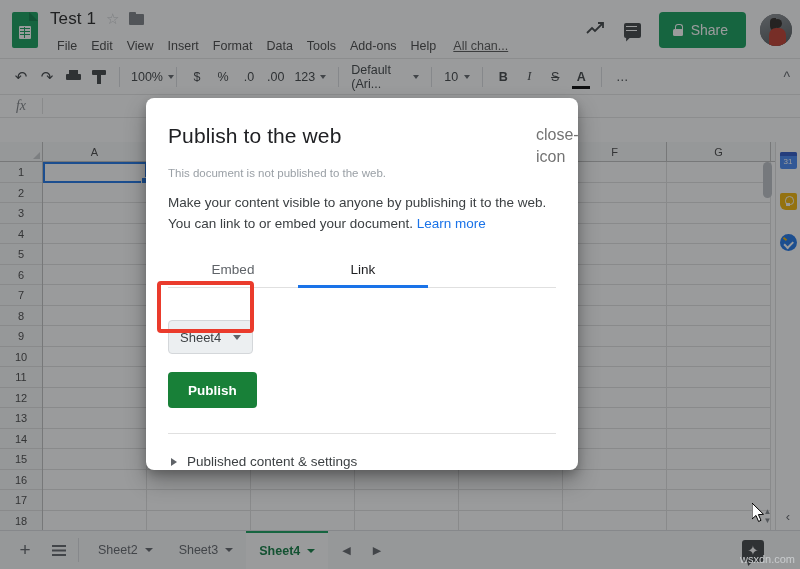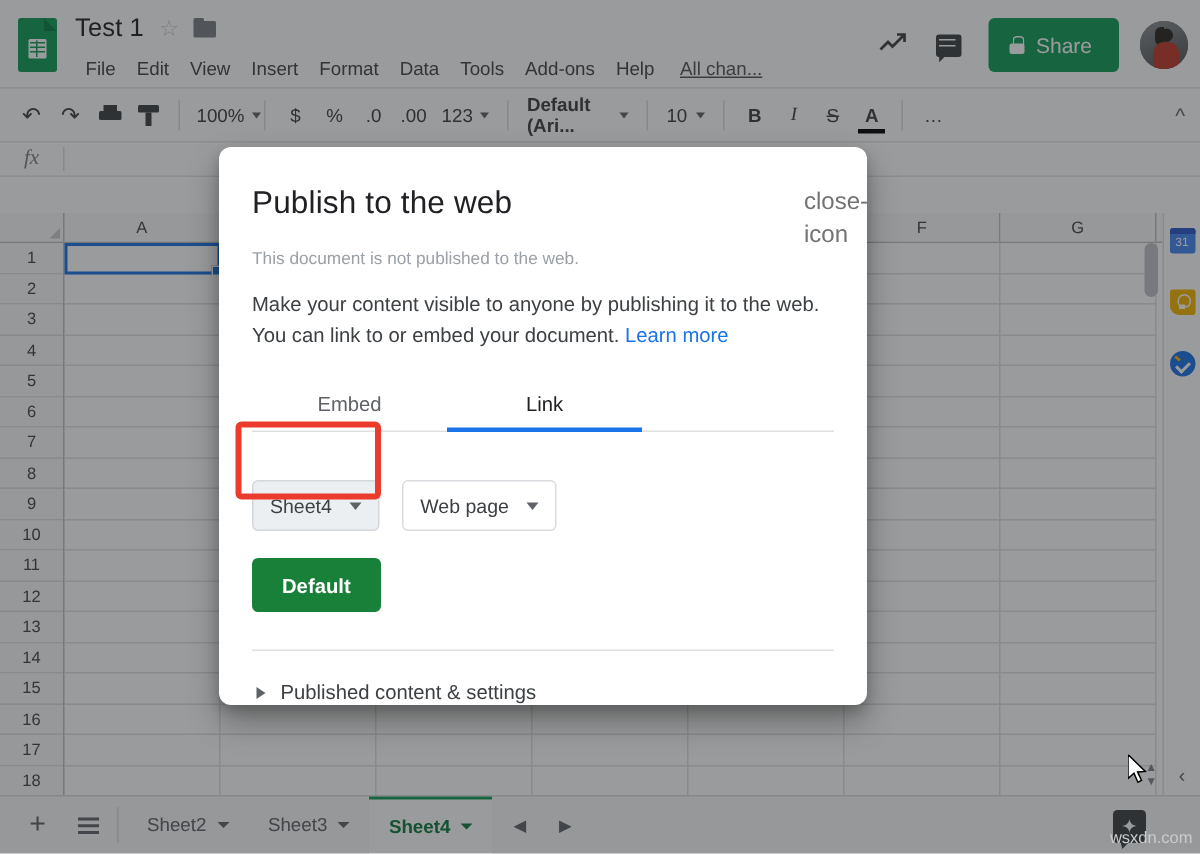--- a/index.html
+++ b/index.html
@@ -89,7 +89,7 @@
   .tb-sep { width:1px; height:20px; background:#dadce0; margin:0 7px; }
   .caret { width:0;height:0;border-left:3.5px solid transparent;border-right:3.5px solid transparent;border-top:4px solid #5f6368; margin-left:5px; }
   .tb-zoom { width:42px; justify-content:flex-start; padding-left:4px; }
-  .tb-font { width:78px; justify-content:flex-end;font-weight:bold; }
+  .tb-font { width:78px; justify-content:flex-end; }
   .tb-size { width:36px; justify-content:flex-start; }
   .tb-A { position:relative; font-weight:bold; }
   .tb-A .underbar { position:absolute; left:4px; right:4px; bottom:1px; height:3px; background:#000; }

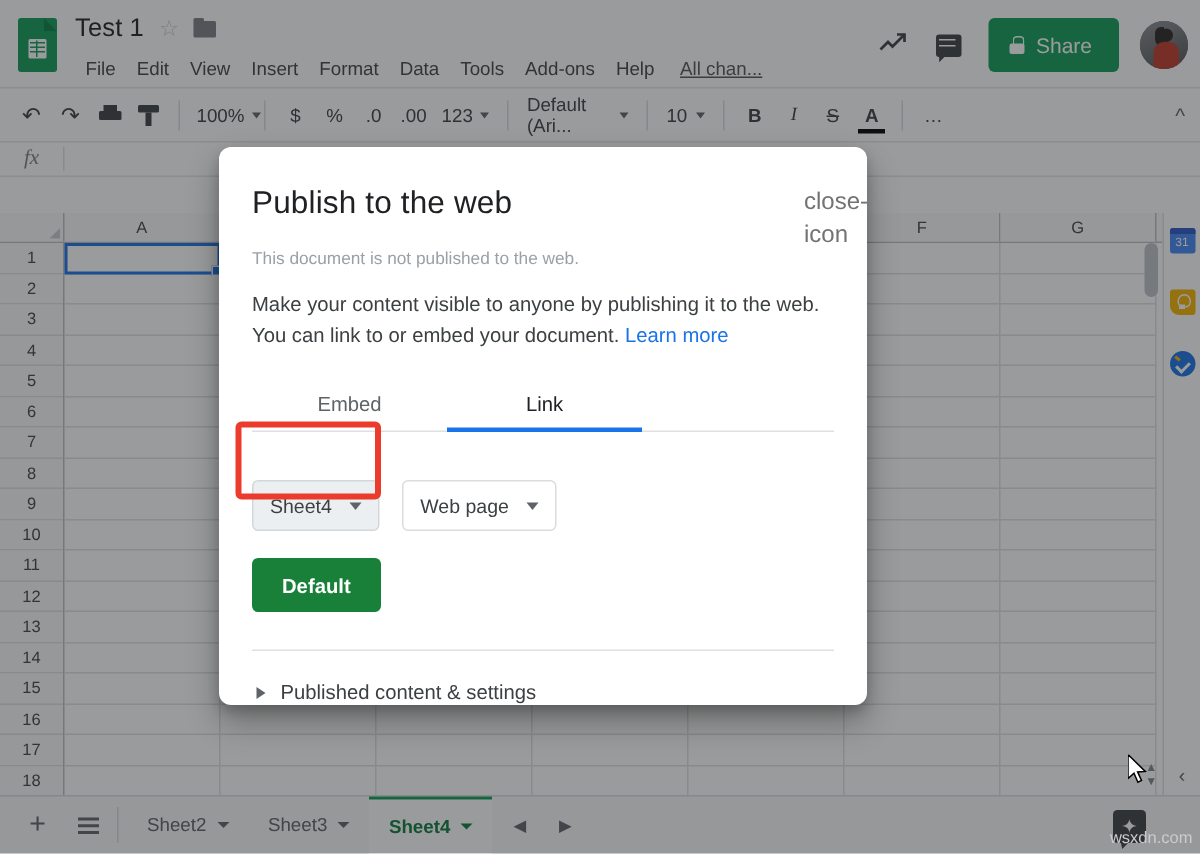--- a/index.html
+++ b/index.html
@@ -572,10 +572,6 @@
       <span>Sheet4</span>
       <span class="cv2"></span>
     </div>
-    <div class="dd">
-      <span>Web page</span>
-      <span class="cv2"></span>
-    </div>
   </div>
 
   <button class="publish-btn">Default</button>

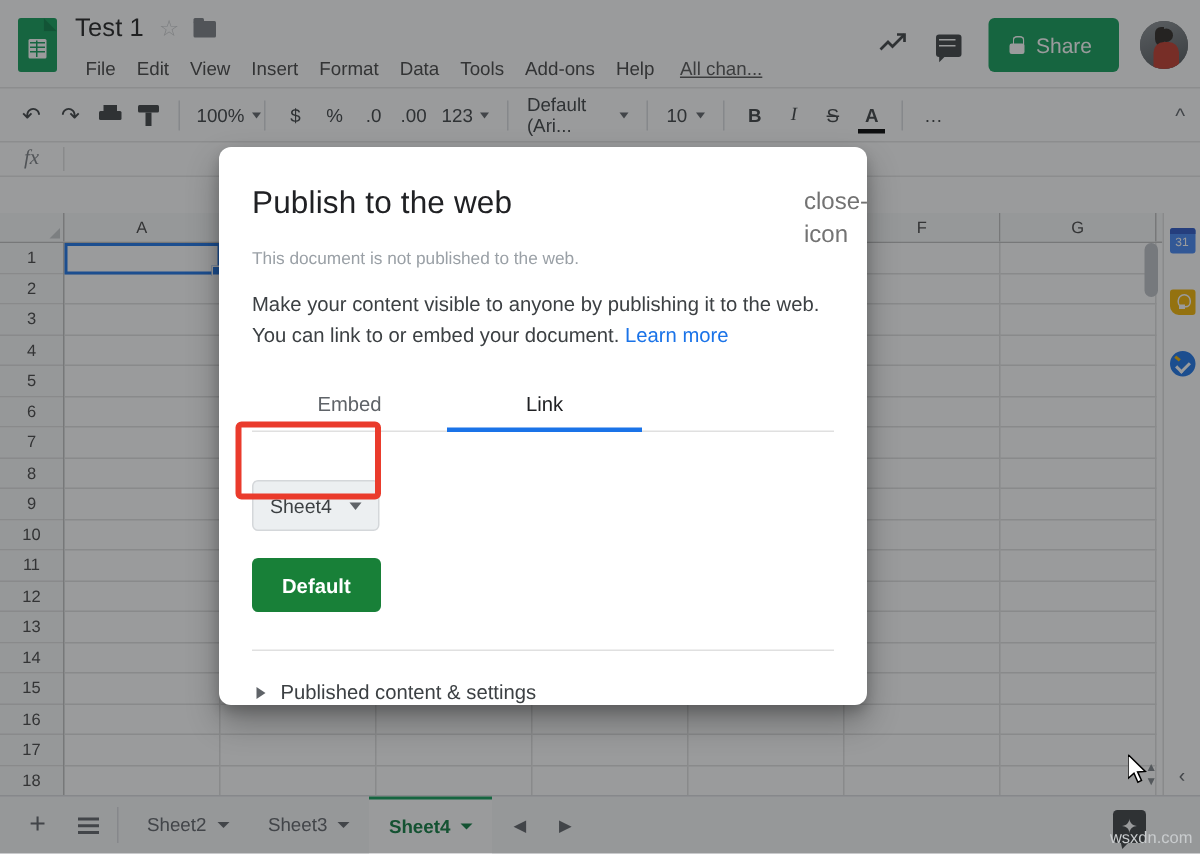--- a/index.html
+++ b/index.html
@@ -574,7 +574,7 @@
     </div>
   </div>
 
-  <button class="publish-btn">Default</button>
+  <button class="publish-btn">Publish</button>
 
   <div class="mdiv"></div>
 

